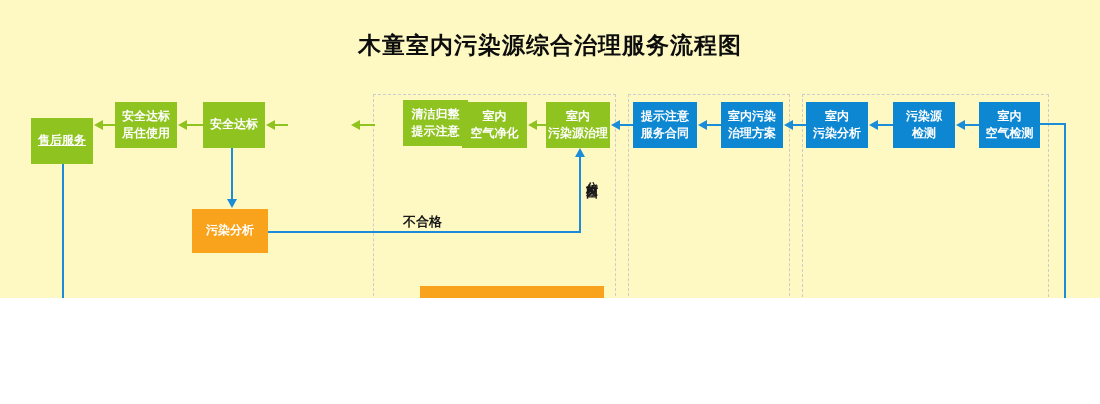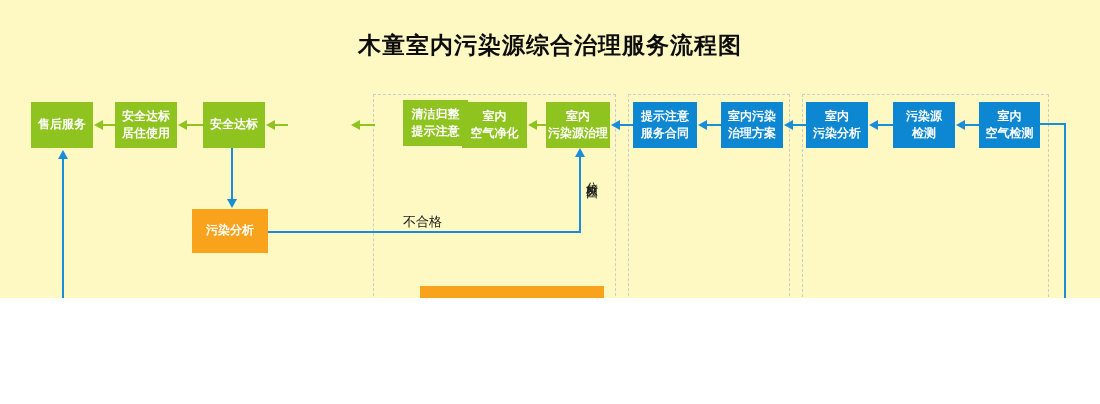--- a/index.html
+++ b/index.html
@@ -54,7 +54,7 @@
   <div class="container" style="left:628px;top:94px;width:160px;height:215px;"></div>
   <div class="container" style="left:802px;top:94px;width:245px;height:216px;"></div>
 
-  <div class="box green" style="left:31px;top:102px;width:62px;height:46px;">售后服务</div>
+  <div class="box green" style="left:31px;top:118px;width:62px;height:46px;text-decoration:underline;">售后服务</div>
   <div class="box green" style="left:115px;top:102px;width:62px;height:46px;">安全达标
 居住使用</div>
   <div class="box green" style="left:203px;top:102px;width:62px;height:46px;">安全达标</div>

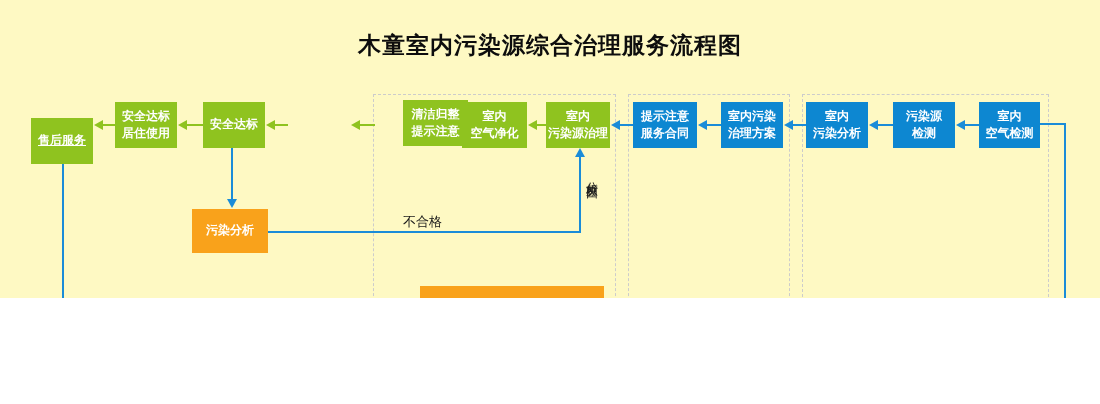--- a/index.html
+++ b/index.html
@@ -37,7 +37,7 @@
   .ah-down-blue{border-left:5px solid transparent;border-right:5px solid transparent;border-top:9px solid #1a8cd8;}
   .ah-up-blue{border-left:5px solid transparent;border-right:5px solid transparent;border-bottom:9px solid #1a8cd8;}
   .edge-label{
-    position:absolute;font-size:13px;font-weight:normal;color:#1a1a1a;z-index:2;
+    position:absolute;font-size:13px;font-weight:bold;color:#1a1a1a;z-index:2;
   }
   .edge-label.vertical{
     writing-mode:vertical-rl;letter-spacing:2px;font-size:12px;

